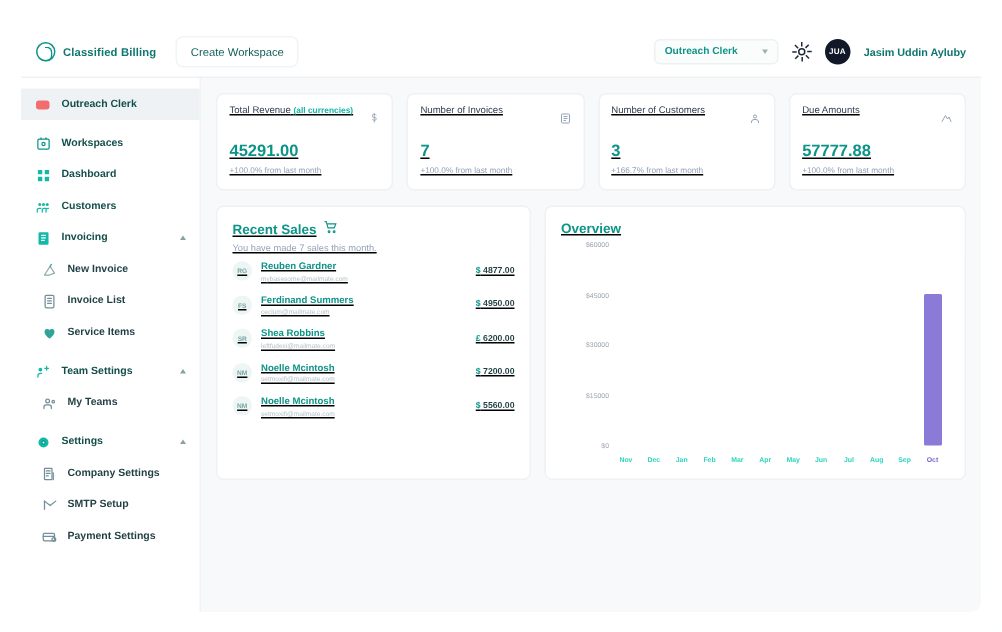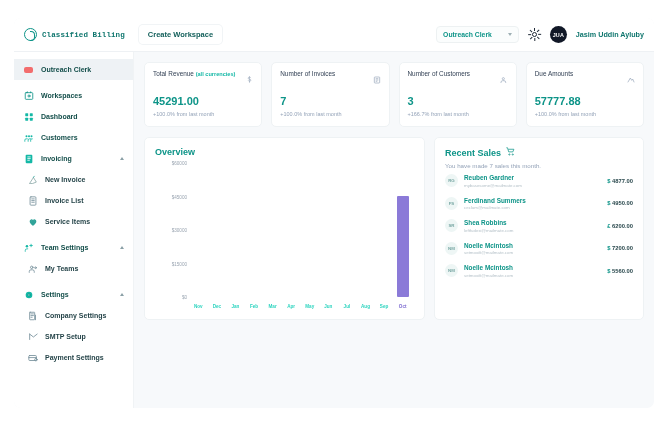--- a/index.html
+++ b/index.html
@@ -42,7 +42,6 @@
   .brand-name {
     font-size: 7.5px; font-weight: bold; color: #0f766e;
     letter-spacing: .1px;
-    font-family: Liberation Mono, monospace;
   }
   .create-ws {
     margin-left: 14px;

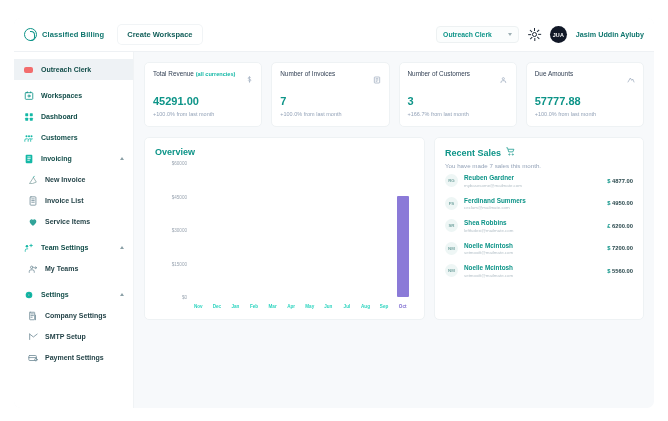--- a/index.html
+++ b/index.html
@@ -47,7 +47,7 @@
     margin-left: 14px;
     background: #ffffff;
     border: none;
-    font-size: 7.5px; font-weight: bold; color: #115e59;
+    font-size: 7.5px; font-weight: normal; color: #115e59;
     padding: 5px 9px;
     border-radius: 4px;
     cursor: pointer;

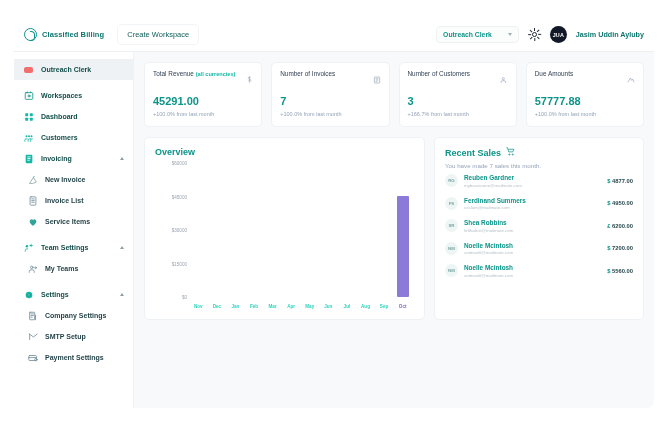--- a/index.html
+++ b/index.html
@@ -129,7 +129,7 @@
   .gap { height: 5px; }
 
   
-  .main { flex: 1; padding: 10px 10px 0 10px; }
+  .main { flex: 1; padding: 10px 10px 0 10px; text-decoration: underline; }
   .cards { display: flex; gap: 9px; }
   .card {
     flex: 1; background: #ffffff;

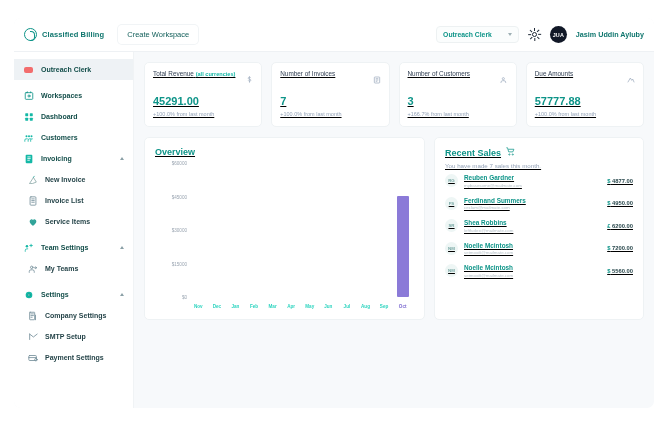--- a/index.html
+++ b/index.html
@@ -442,49 +442,6 @@
 
       <div class="panels">
 
-        <div class="panel panel-overview">
-          <div class="panel-h">Overview</div>
-          <div class="chart">
-            <div class="yaxis">
-                <div class="ytick" style="top: 0%;">$60000</div>
-                <div class="ytick" style="top: 25%;">$45000</div>
-                <div class="ytick" style="top: 50%;">$30000</div>
-                <div class="ytick" style="top: 75%;">$15000</div>
-                <div class="ytick" style="top: 100%;">$0</div>
-              </div>
-            <div class="plot">
-                <div class="bar-slot"></div>
-                <div class="bar-slot"></div>
-                <div class="bar-slot"></div>
-                <div class="bar-slot"></div>
-                <div class="bar-slot"></div>
-                <div class="bar-slot"></div>
-                <div class="bar-slot"></div>
-                <div class="bar-slot"></div>
-                <div class="bar-slot"></div>
-                <div class="bar-slot"></div>
-                <div class="bar-slot"></div>
-                <div class="bar-slot">
-                  <div class="bar" style="height: 75.485%; background: rgb(139, 122, 216);"></div>
-                </div>
-              </div>
-            <div class="xaxis">
-                <div class="xtick">Nov</div>
-                <div class="xtick">Dec</div>
-                <div class="xtick">Jan</div>
-                <div class="xtick">Feb</div>
-                <div class="xtick">Mar</div>
-                <div class="xtick">Apr</div>
-                <div class="xtick">May</div>
-                <div class="xtick">Jun</div>
-                <div class="xtick">Jul</div>
-                <div class="xtick">Aug</div>
-                <div class="xtick">Sep</div>
-                <div class="xtick hi">Oct</div>
-              </div>
-          </div>
-        </div>
-
         <div class="panel panel-sales">
           <div class="panel-h">
             <span>Recent Sales</span>
@@ -541,6 +498,49 @@
             </div>
         </div>
 
+        <div class="panel panel-overview">
+          <div class="panel-h">Overview</div>
+          <div class="chart">
+            <div class="yaxis">
+                <div class="ytick" style="top: 0%;">$60000</div>
+                <div class="ytick" style="top: 25%;">$45000</div>
+                <div class="ytick" style="top: 50%;">$30000</div>
+                <div class="ytick" style="top: 75%;">$15000</div>
+                <div class="ytick" style="top: 100%;">$0</div>
+              </div>
+            <div class="plot">
+                <div class="bar-slot"></div>
+                <div class="bar-slot"></div>
+                <div class="bar-slot"></div>
+                <div class="bar-slot"></div>
+                <div class="bar-slot"></div>
+                <div class="bar-slot"></div>
+                <div class="bar-slot"></div>
+                <div class="bar-slot"></div>
+                <div class="bar-slot"></div>
+                <div class="bar-slot"></div>
+                <div class="bar-slot"></div>
+                <div class="bar-slot">
+                  <div class="bar" style="height: 75.485%; background: rgb(139, 122, 216);"></div>
+                </div>
+              </div>
+            <div class="xaxis">
+                <div class="xtick">Nov</div>
+                <div class="xtick">Dec</div>
+                <div class="xtick">Jan</div>
+                <div class="xtick">Feb</div>
+                <div class="xtick">Mar</div>
+                <div class="xtick">Apr</div>
+                <div class="xtick">May</div>
+                <div class="xtick">Jun</div>
+                <div class="xtick">Jul</div>
+                <div class="xtick">Aug</div>
+                <div class="xtick">Sep</div>
+                <div class="xtick hi">Oct</div>
+              </div>
+          </div>
+        </div>
+
       </div>
     </div>
   </div>

